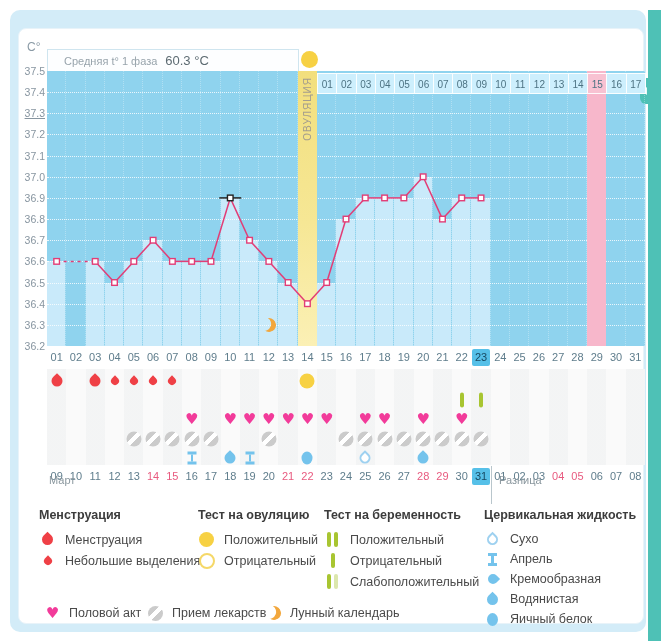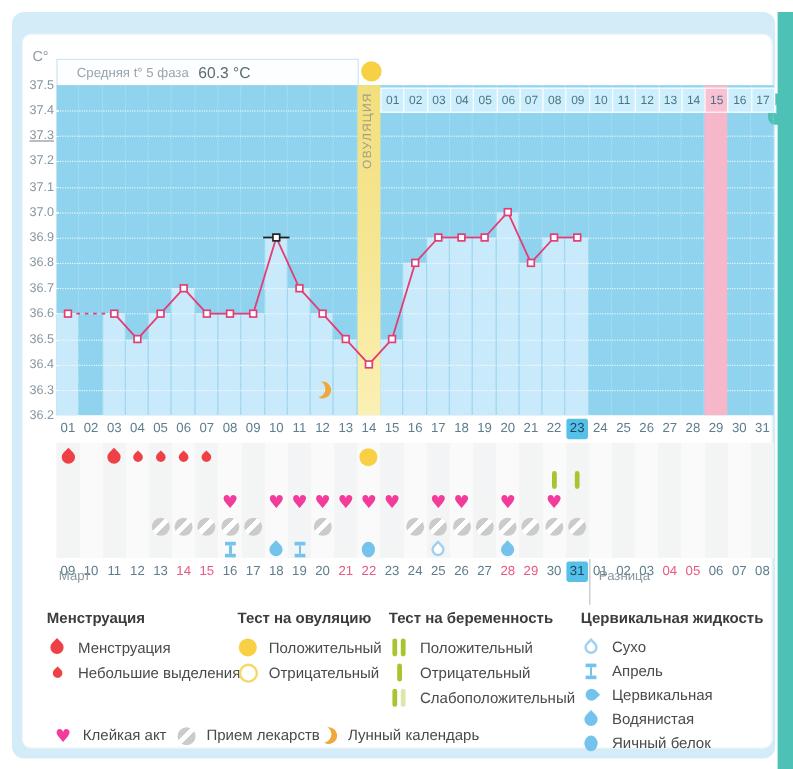--- a/index.html
+++ b/index.html
@@ -100,7 +100,7 @@
   <div class="unit">C°</div>
 
   <div class="hbox hbox-left">
-    <span class="hlabel">Средняя t° 5 фаза</span>
+    <span class="hlabel">Средняя t° 1 фаза</span>
     <span class="hvalue">60.3 °C</span>
   </div>
   <div class="ovu-dot"></div>

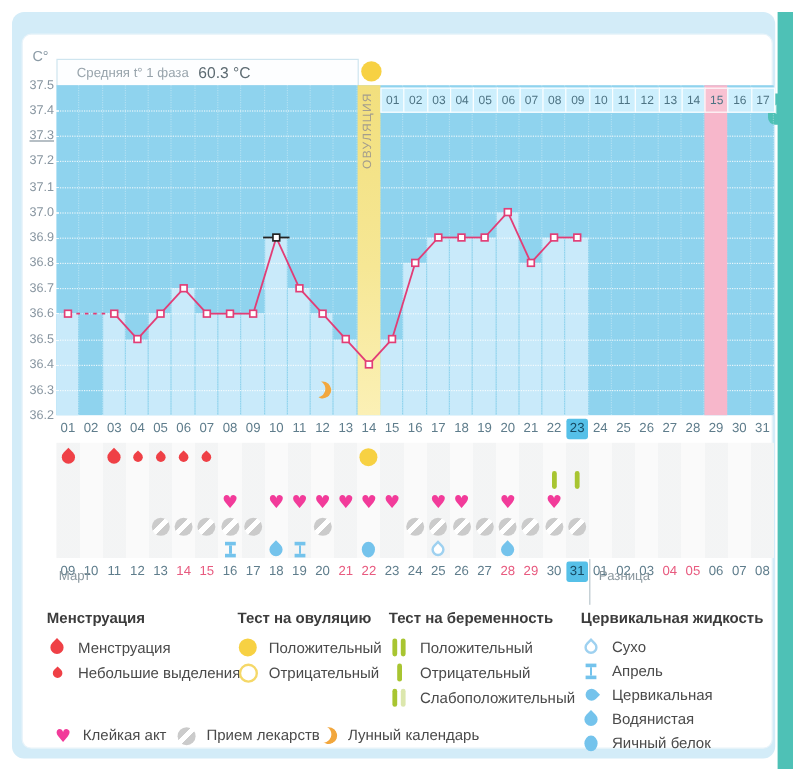--- a/index.html
+++ b/index.html
@@ -551,7 +551,7 @@
           <span class="icon-cell">
             <span class="cf-creamy"></span>
           </span>
-          <span>Цервикальная</span>
+          <span>Кремообразная</span>
         </div>
         <div class="legend-item">
           <span class="icon-cell">

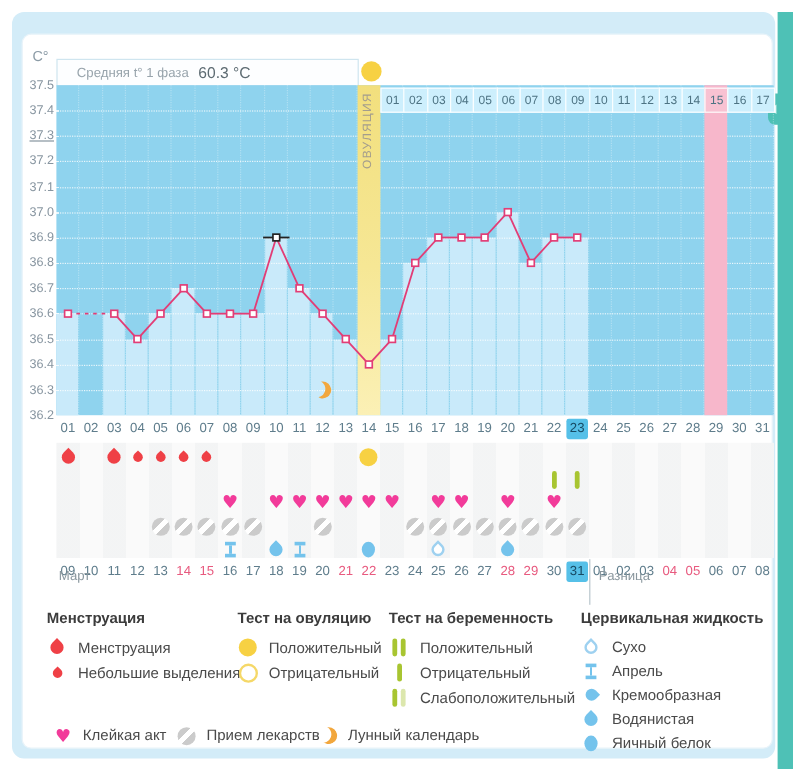--- a/index.html
+++ b/index.html
@@ -570,7 +570,7 @@
         <span class="icon-cell">
           <span class="icon-heart">♥</span>
         </span>
-        <span>Клейкая акт</span>
+        <span>Половой акт</span>
       </div>
       <div class="lb-item" style="left: 116px;">
         <span class="icon-cell">

